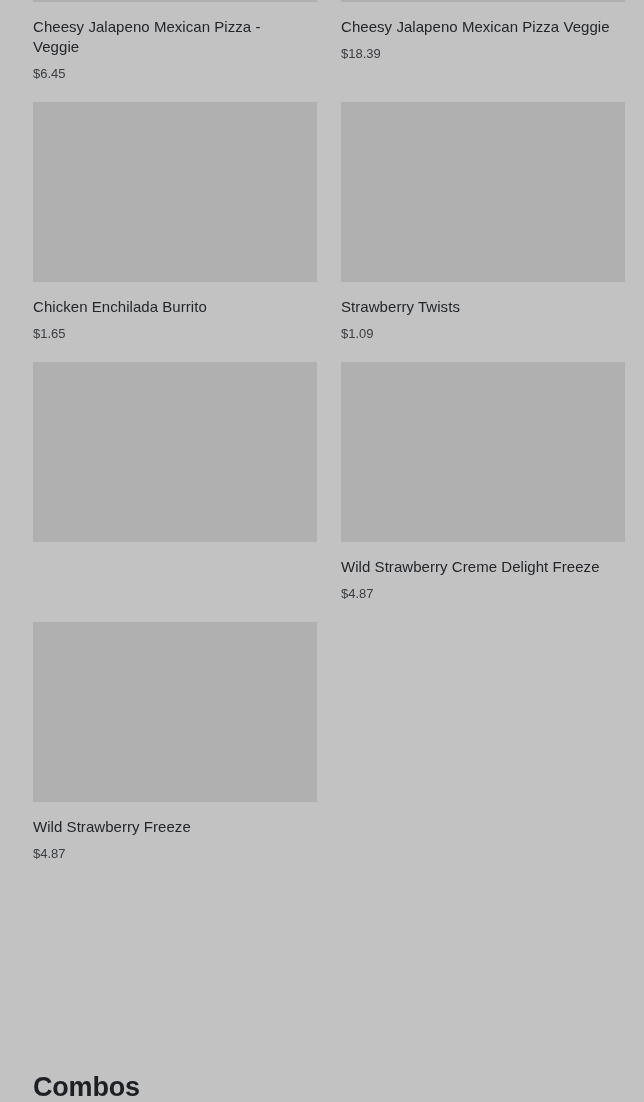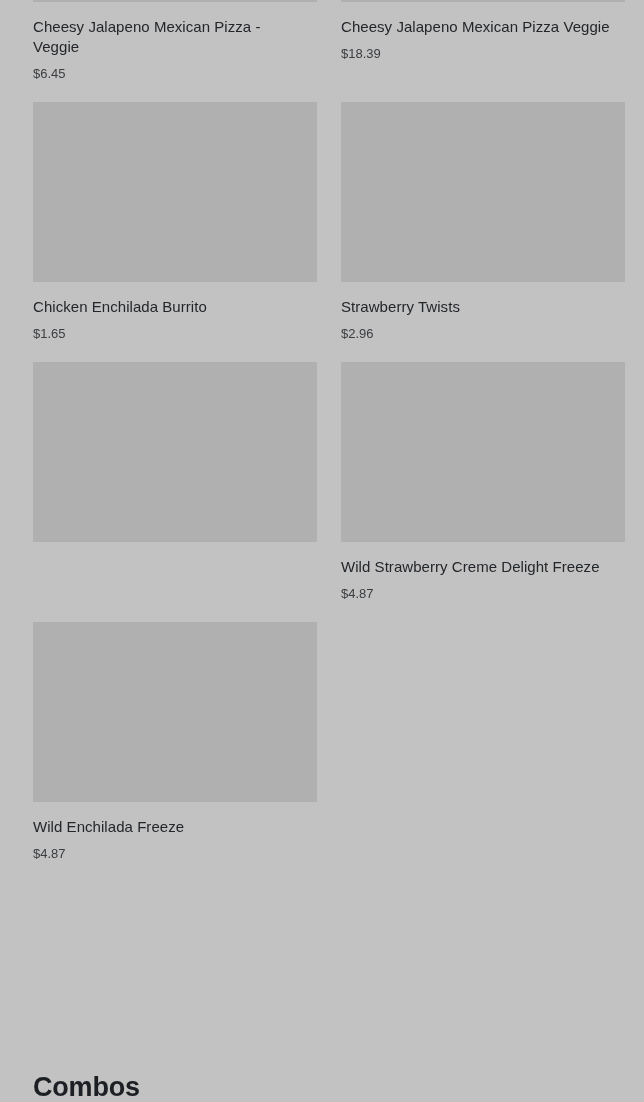--- a/index.html
+++ b/index.html
@@ -105,7 +105,7 @@
     <div class="menu-card">
       <div class="card-image"></div>
       <div class="card-title">Strawberry Twists</div>
-      <div class="card-price">$2.96</div>
+      <div class="card-price">$1.09</div>
     </div>
 
     <div class="menu-card">

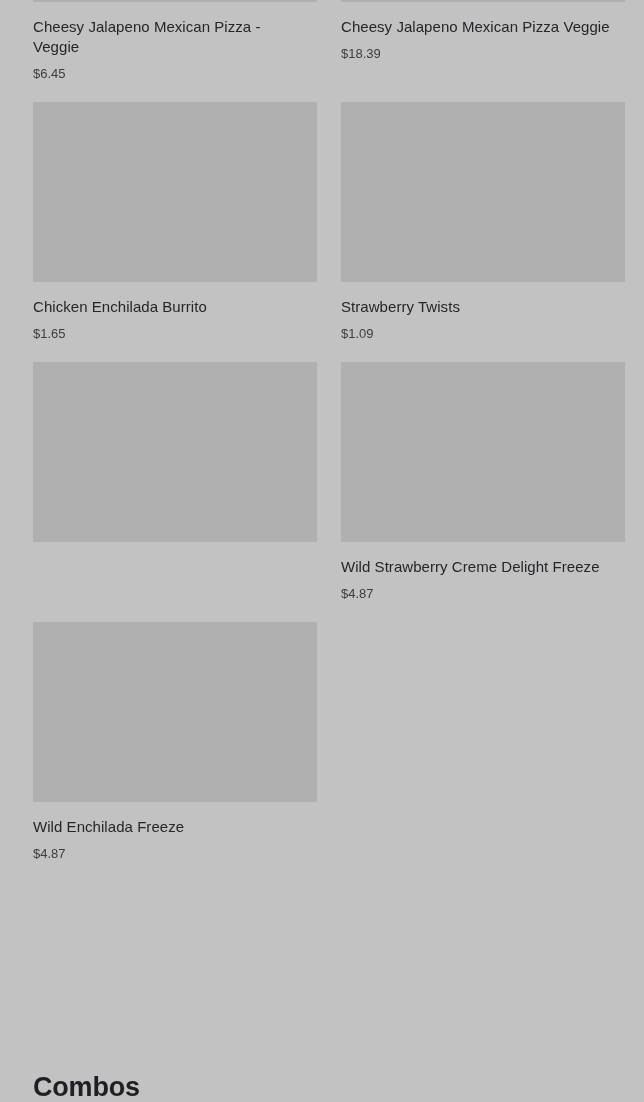--- a/index.html
+++ b/index.html
@@ -120,7 +120,7 @@
 
     <div class="menu-card">
       <div class="card-image"></div>
-      <div class="card-title">Wild Enchilada Freeze</div>
+      <div class="card-title">Wild Strawberry Freeze</div>
       <div class="card-price">$4.87</div>
     </div>
 

